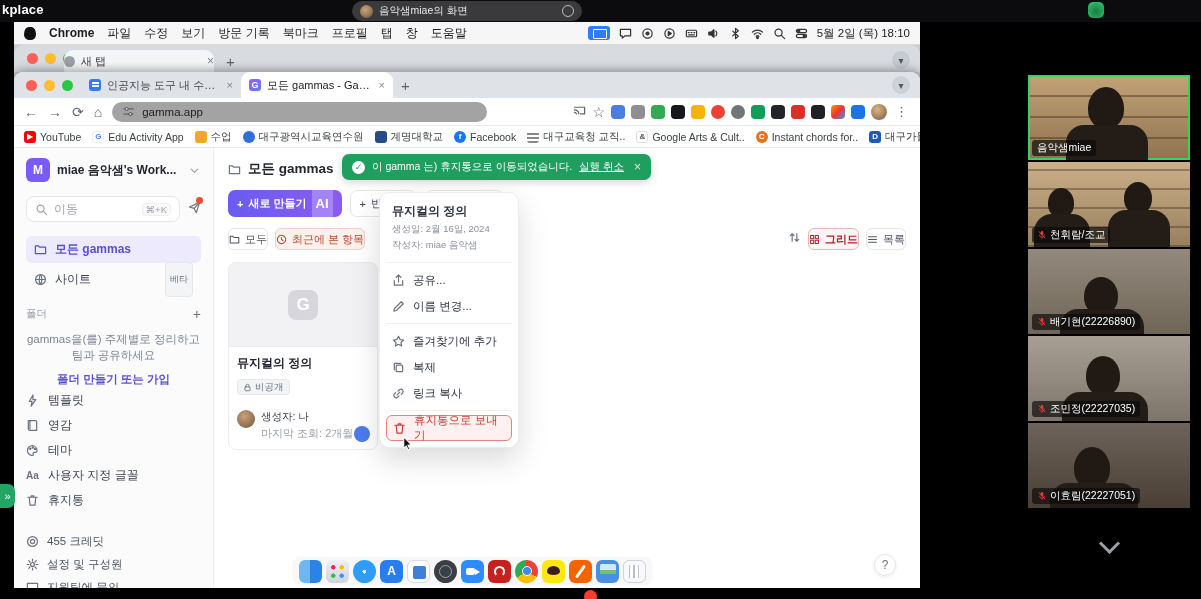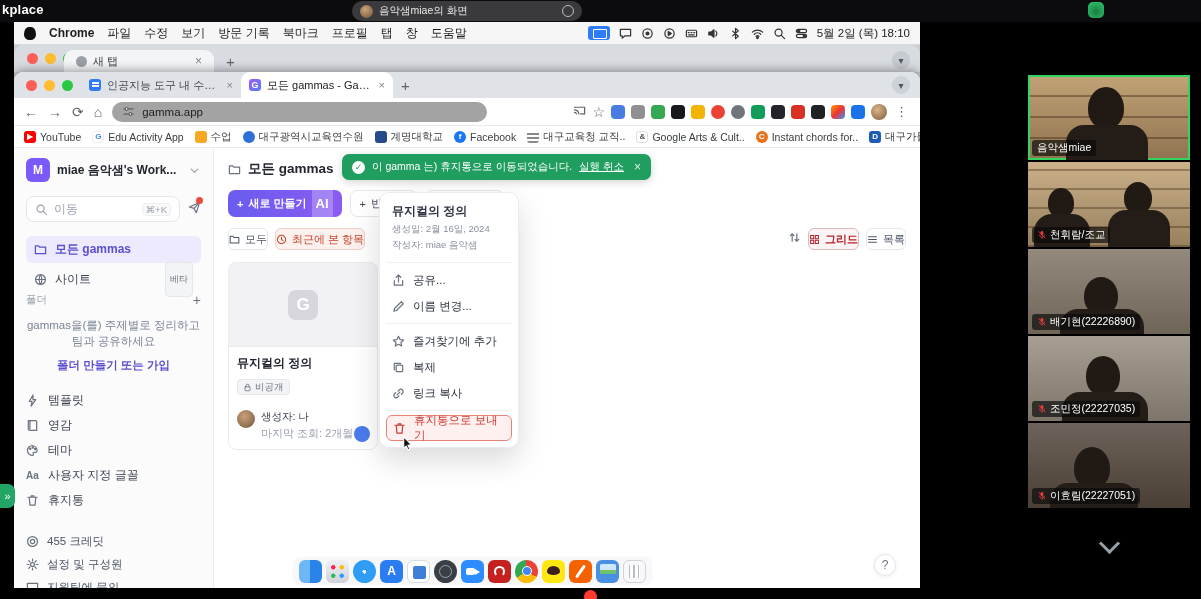--- a/index.html
+++ b/index.html
@@ -40,7 +40,7 @@
   .lt.r{background:#ff5f57;} .lt.y{background:#febc2e;} .lt.g{background:#28c840;}
   .backwin .lights{left:13px;top:8px;}
   .btab{position:absolute;left:50px;top:5px;width:150px;height:22px;background:#f4f5f7;border-radius:9px 9px 0 0;
-        display:flex;align-items:center;gap:6px;padding:0 12px;font-size:11px;color:#3c4043;}
+        display:flex;align-items:center;gap:6px;padding:0 0;font-size:11px;color:#3c4043;}
   .btab .fav{width:11px;height:11px;border-radius:50%;background:#9aa0a6;flex:none;}
   .btab .x{margin-left:auto;color:#80868b;font-size:12px;}
   .bplus{position:absolute;left:212px;top:8px;color:#5f6368;font-size:15px;}

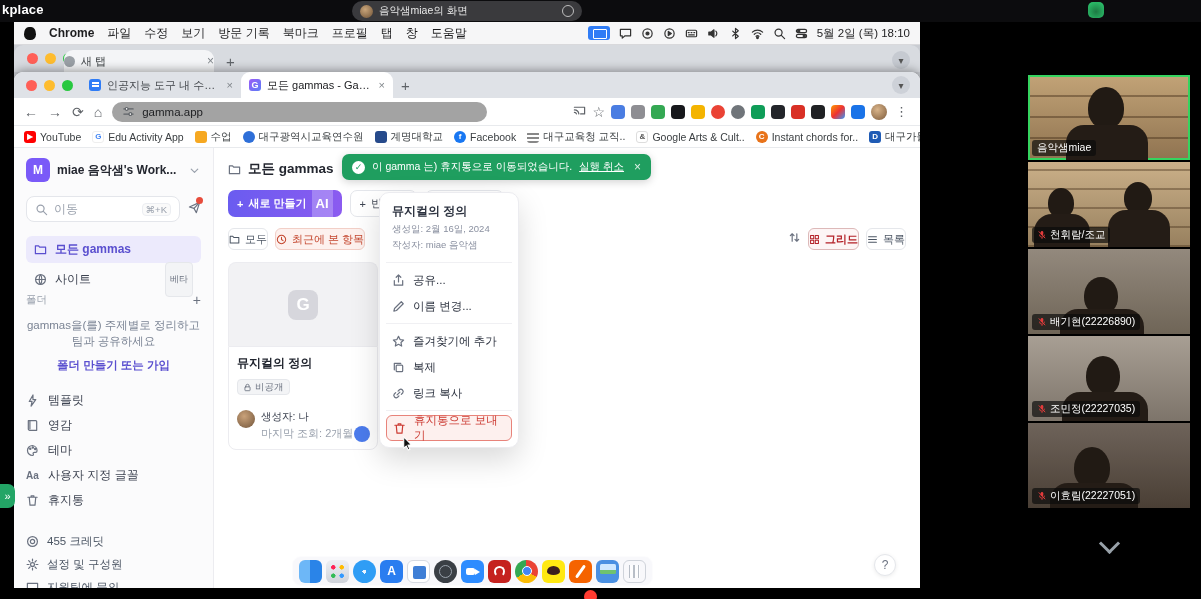--- a/index.html
+++ b/index.html
@@ -97,7 +97,7 @@
   .gitem{height:27px;display:flex;align-items:center;gap:8px;padding:0 8px;border-radius:6px;color:#3d4351;}
   .gitem.sel{background:#eceafc;color:#5a4fcf;font-weight:bold;}
   .badge{margin-left:auto;font-size:9px;color:#6b7280;background:#f3f4f6;border:1px solid #e5e7eb;border-radius:4px;padding:10px 4px;font-weight:normal;}
-  .fold-hd{display:flex;align-items:center;font-size:10.5px;color:#9aa1ad;}
+  .fold-hd{margin-top:14px;display:flex;align-items:center;font-size:10.5px;color:#9aa1ad;}
   .fold-plus{margin-left:auto;color:#6b7280;font-size:14px;line-height:1;}
   .fold-hint{margin-top:10px;text-align:center;color:#7b8494;font-size:11.5px;line-height:1.4;}
   .fold-link{margin-top:9px;text-align:center;color:#5a4fcf;font-weight:bold;font-size:11.5px;}

